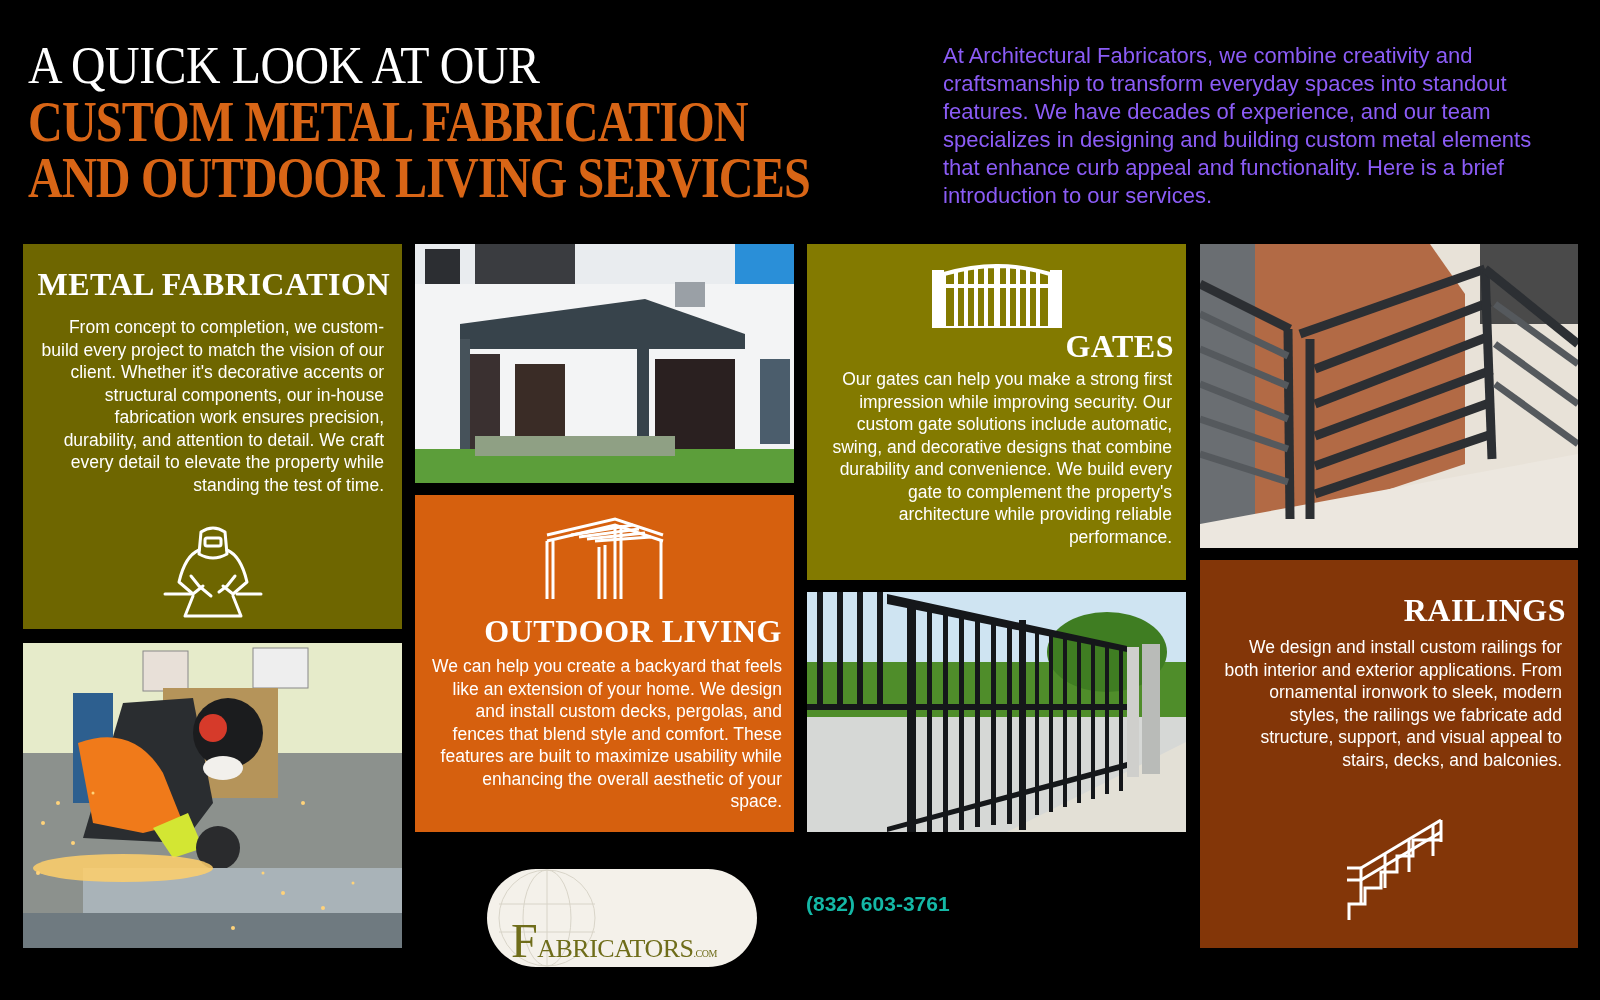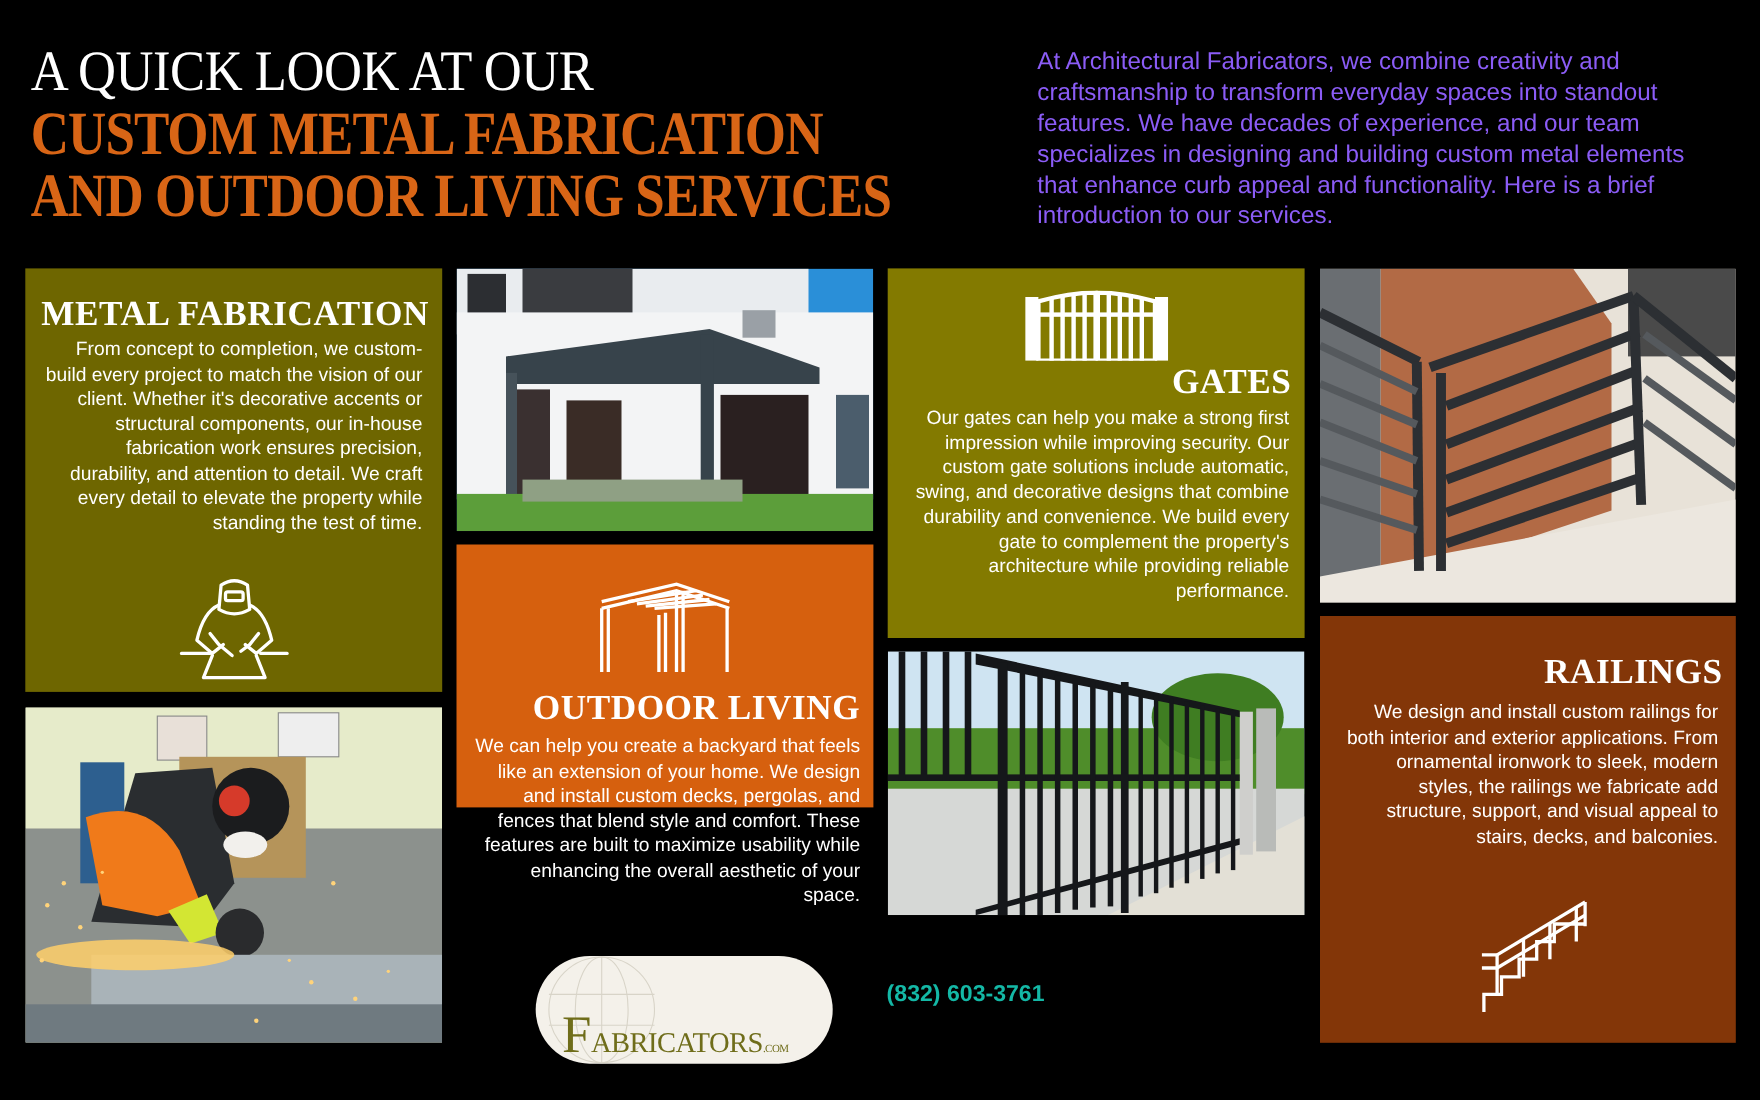--- a/index.html
+++ b/index.html
@@ -46,7 +46,7 @@
 
 <div class="abs card olive" style="left:23px; top:244px; width:379px; height:385px; padding-top:22px;">
   <h2>METAL FABRICATION</h2>
-  <p style="margin-top:4px; padding: 0 6px;">From concept to completion, we custom-build every project to match the vision of our client. Whether it's decorative accents or structural components, our in-house fabrication work ensures precision, durability, and attention to detail. We craft every detail to elevate the property while standing the test of time.</p>
+  <p style="margin-top:14px; padding: 0 6px;">From concept to completion, we custom-build every project to match the vision of our client. Whether it's decorative accents or structural components, our in-house fabrication work ensures precision, durability, and attention to detail. We craft every detail to elevate the property while standing the test of time.</p>
   <div style="position:absolute; left:140px; top:280px; width:100px; height:96px;">
     <svg width="100" height="96" viewBox="0 0 100 96" fill="none" stroke="#fff" stroke-width="3" stroke-linecap="round" stroke-linejoin="round">
       <path d="M38 8 Q50 0 62 8 L64 30 Q50 38 36 30 Z"></path>

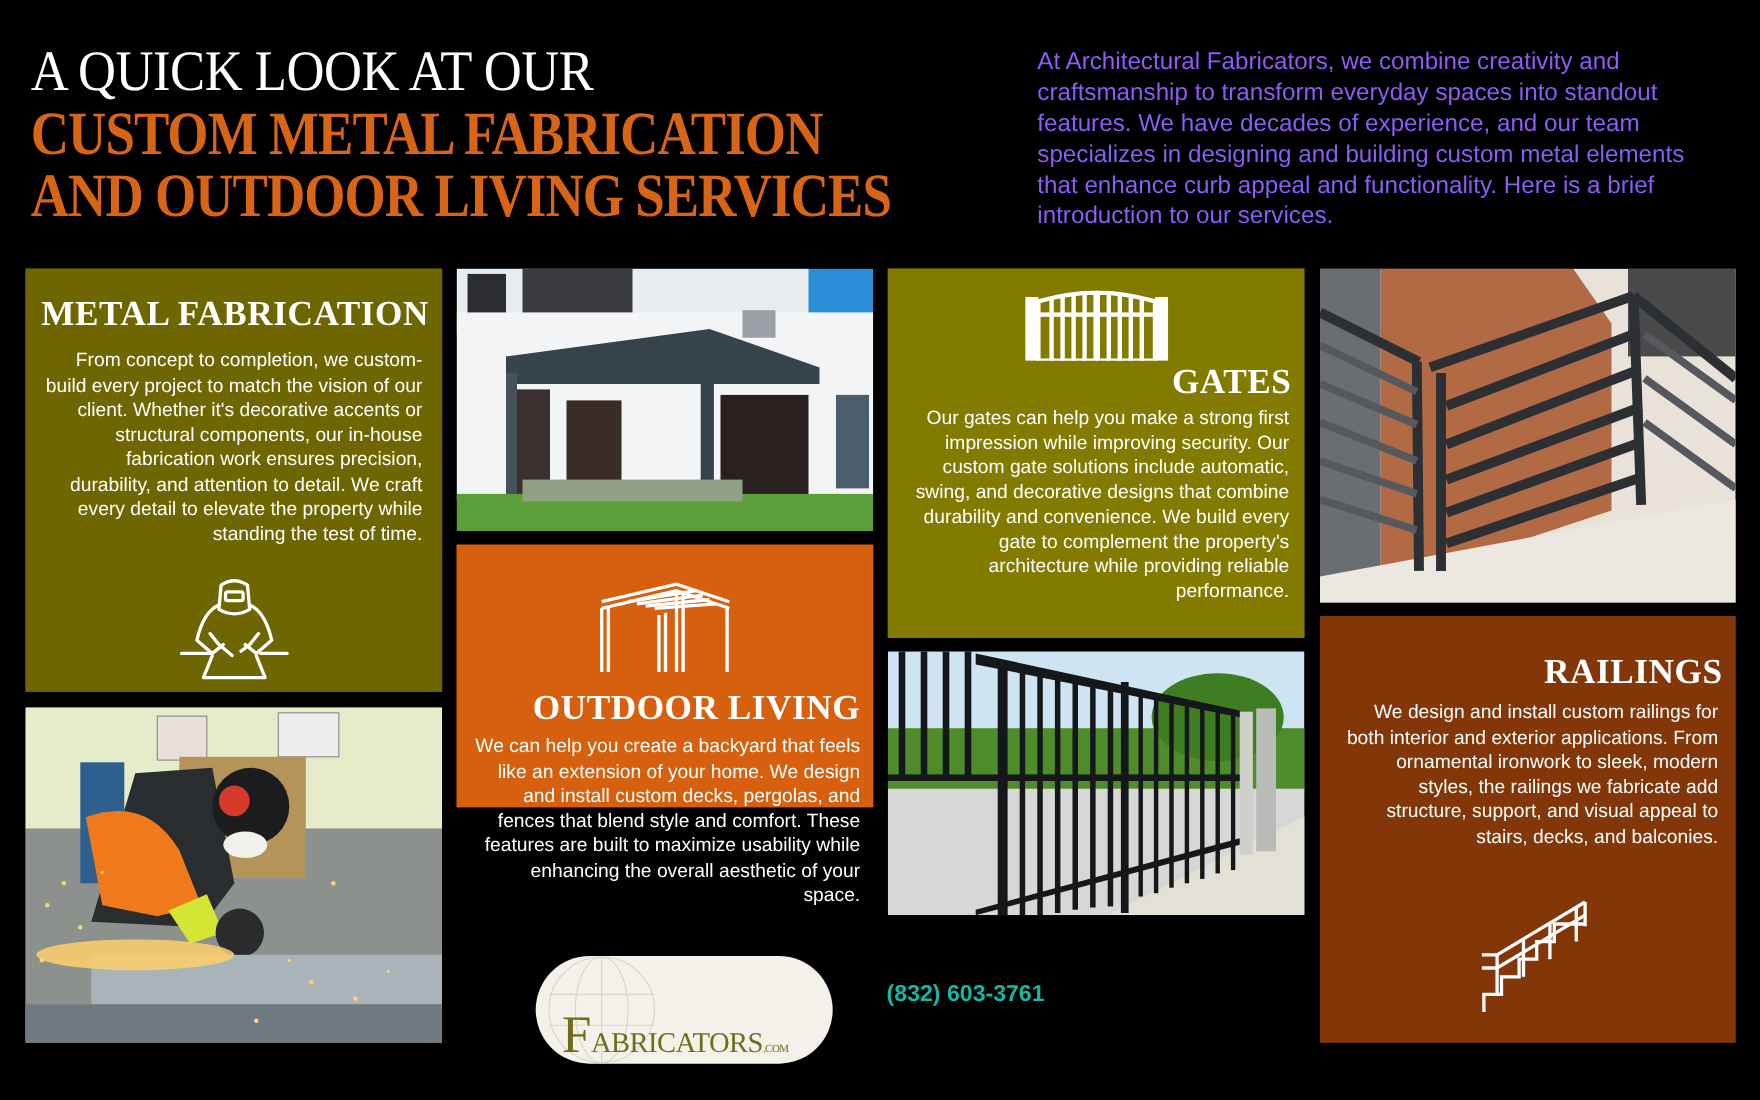--- a/index.html
+++ b/index.html
@@ -82,7 +82,7 @@
   </svg>
 </div>
 
-<div class="abs card orange" style="left:415px; top:495px; width:379px; height:239px; padding-top:34px;">
+<div class="abs card orange" style="left:415px; top:495px; width:379px; height:337px; padding-top:22px;">
   <div style="margin:0 auto; width:124px; height:84px;">
     <svg width="124" height="84" viewBox="0 0 124 84" fill="none" stroke="#fff" stroke-width="3">
       <path d="M4 18 L72 2 L120 18"></path>

